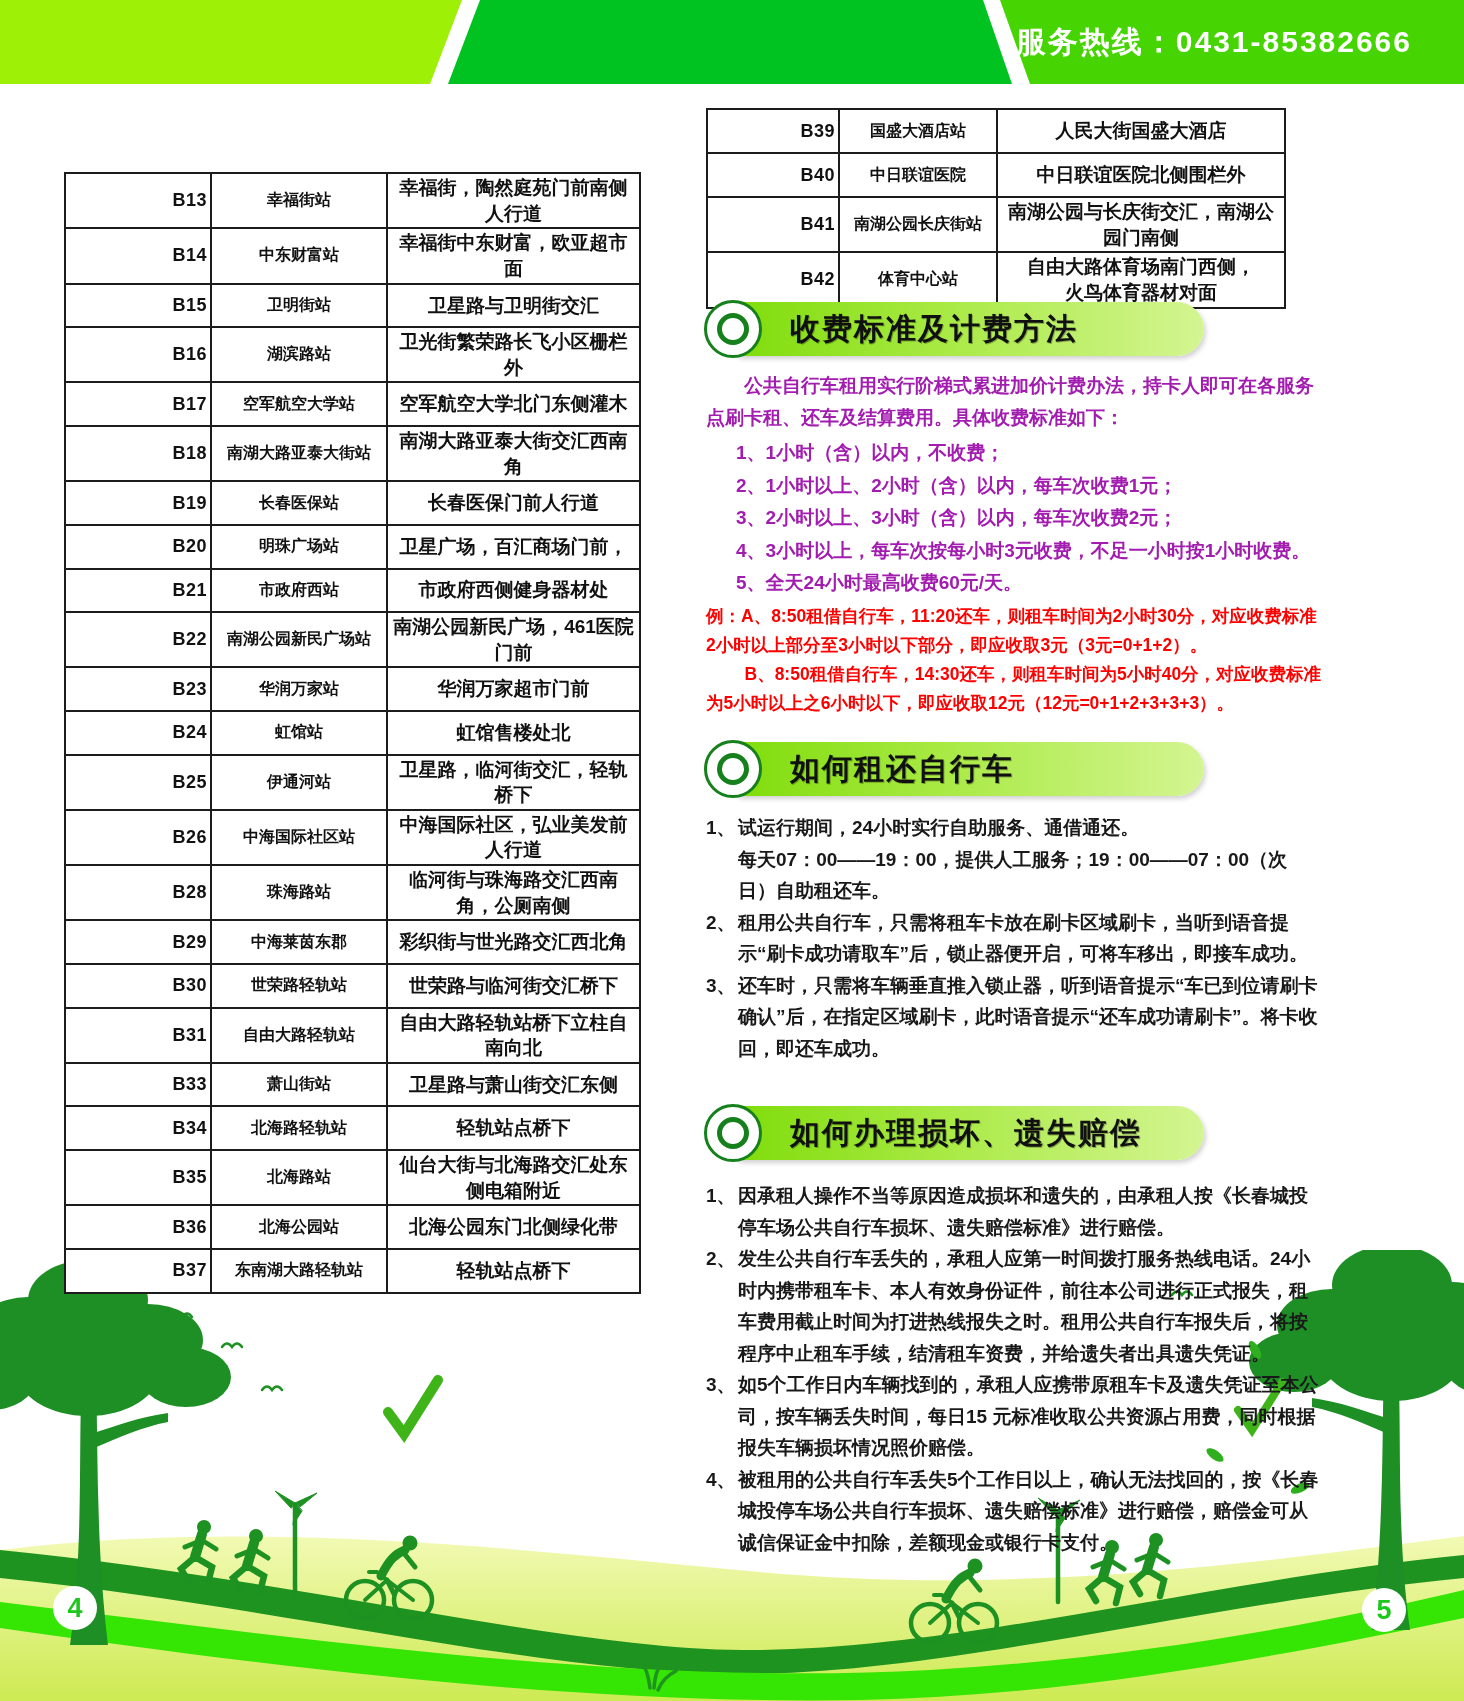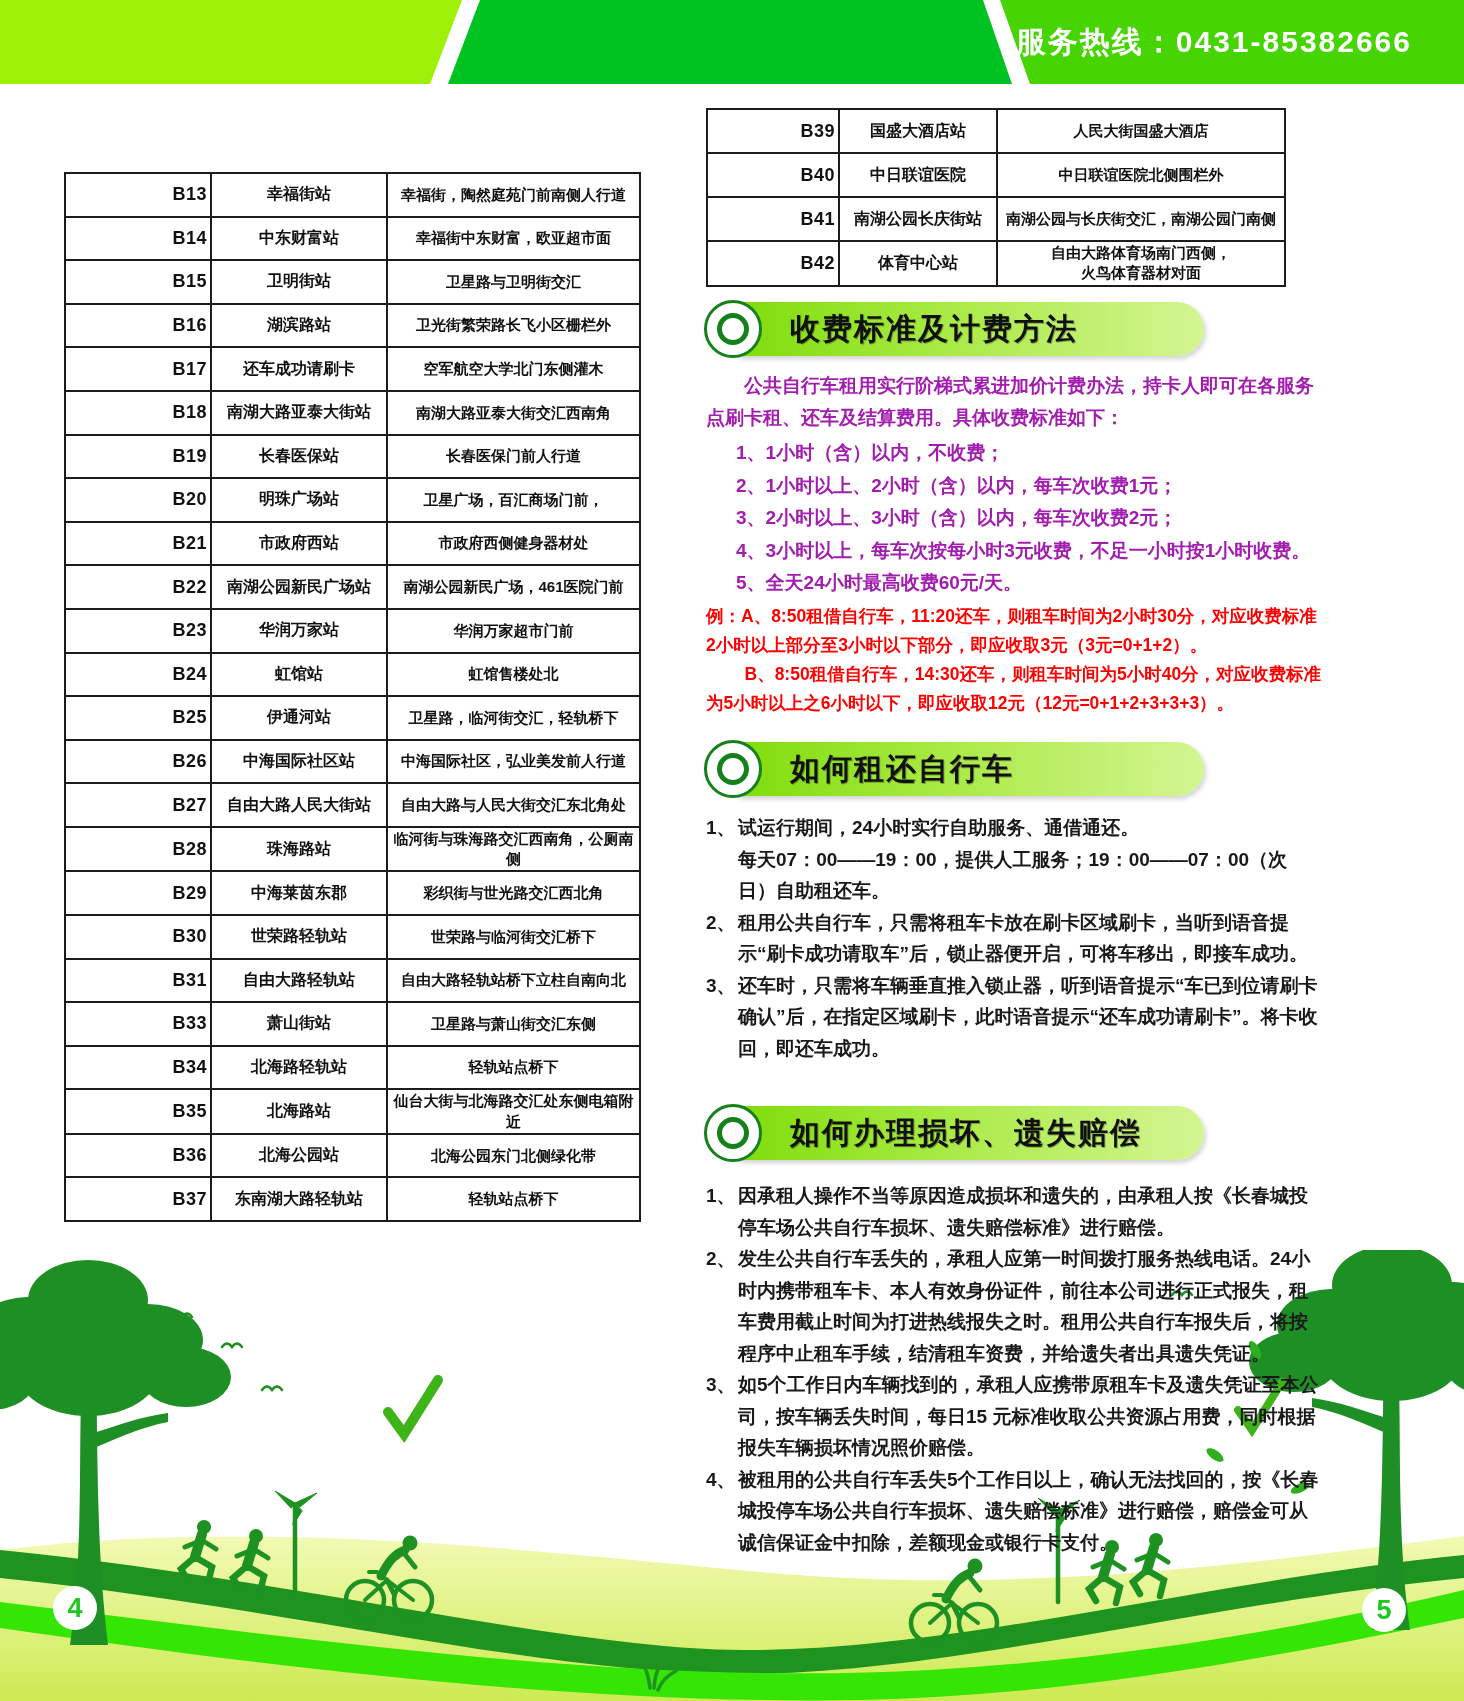--- a/index.html
+++ b/index.html
@@ -25,7 +25,7 @@
   .rt tr{height:44px;}
   .stable .code{font-size:18px;letter-spacing:0.5px;text-align:right;}
   .stable .name{font-size:16px;}
-  .stable .loc{font-size:15px;white-space:pre-line;line-height:1.35;border-radius:18px;}
+  .stable .loc{font-size:19px;white-space:pre-line;line-height:1.35;border-radius:18px;}
   
   .section{position:absolute;left:704px;width:500px;height:58px;z-index:3;}
   .section .bar{position:absolute;left:30px;top:2px;right:0;bottom:2px;

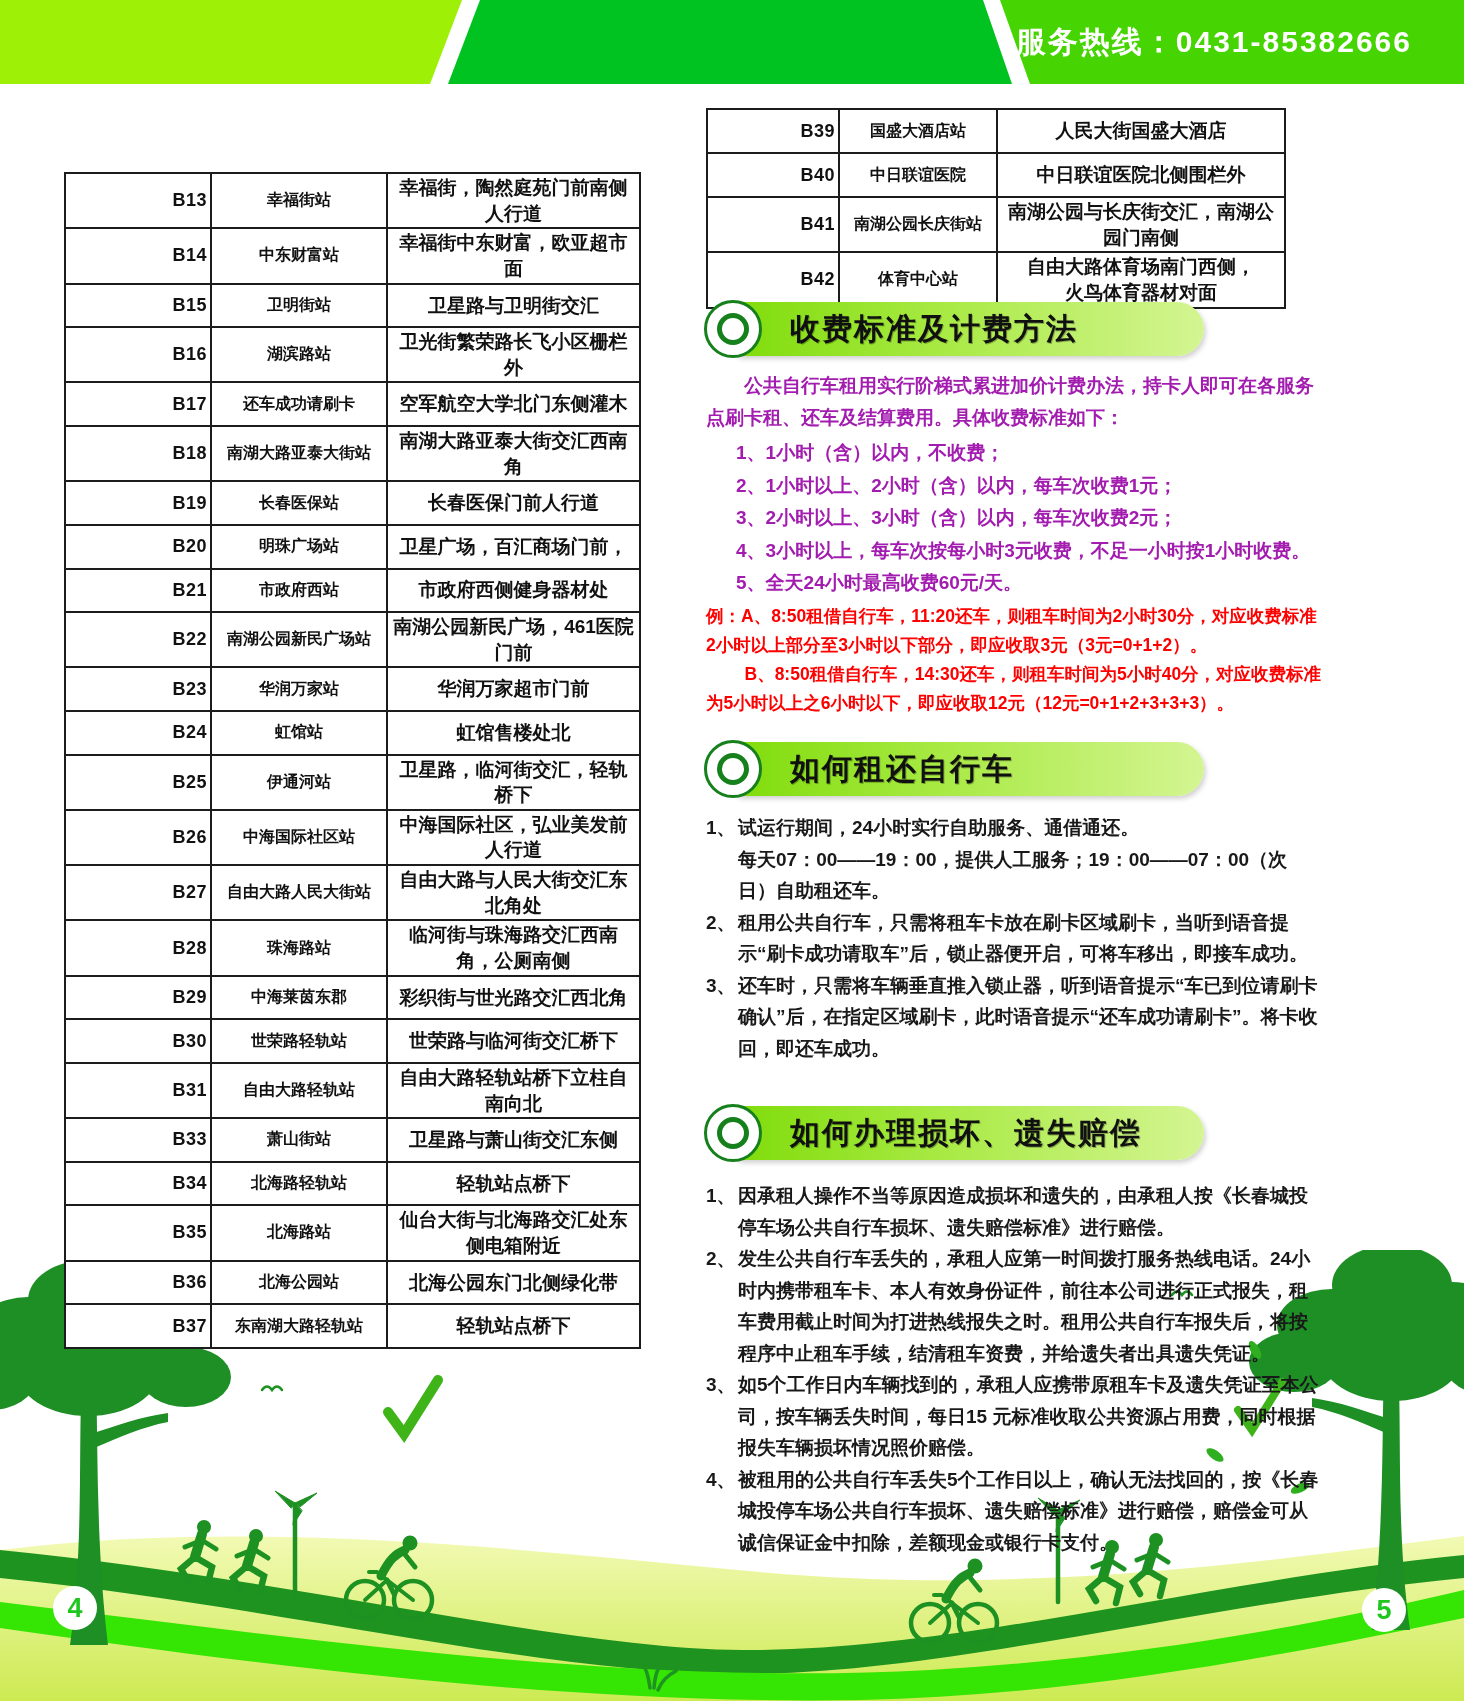--- a/index.html
+++ b/index.html
@@ -108,7 +108,7 @@
 
         <tr>
           <td class="code">B17</td>
-          <td class="name">还车成功请刷卡</td>
+          <td class="name">空军航空大学站</td>
           <td class="loc">空军航空大学北门东侧灌木</td>
         </tr>
 

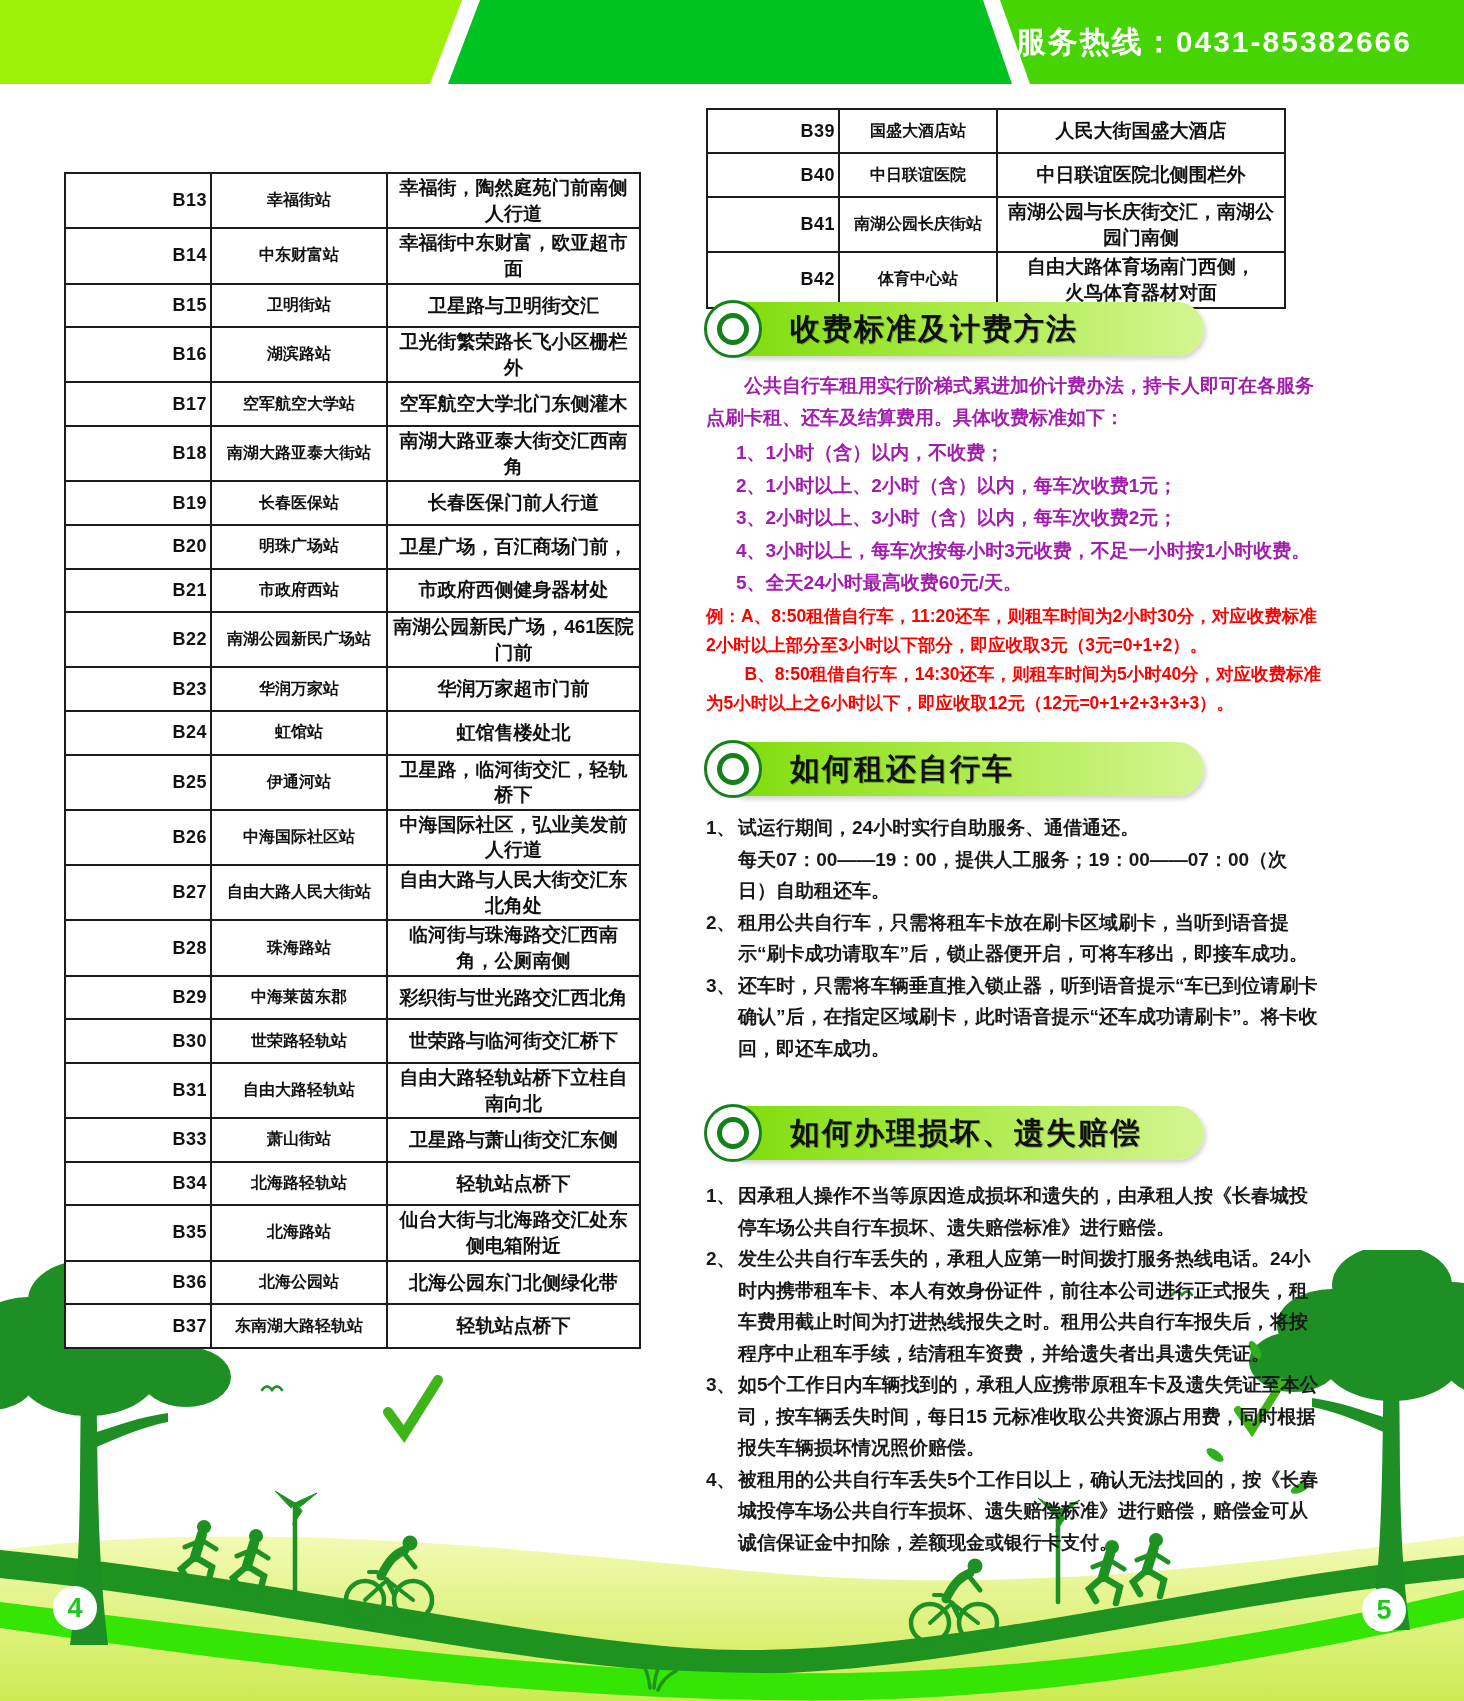--- a/index.html
+++ b/index.html
@@ -166,11 +166,6 @@
           <td class="loc">中海国际社区，弘业美发前人行道</td>
         </tr>
 
-        <tr>
-          <td class="code">B27</td>
-          <td class="name">自由大路人民大街站</td>
-          <td class="loc">自由大路与人民大街交汇东北角处</td>
-        </tr>
 
         <tr>
           <td class="code">B28</td>

